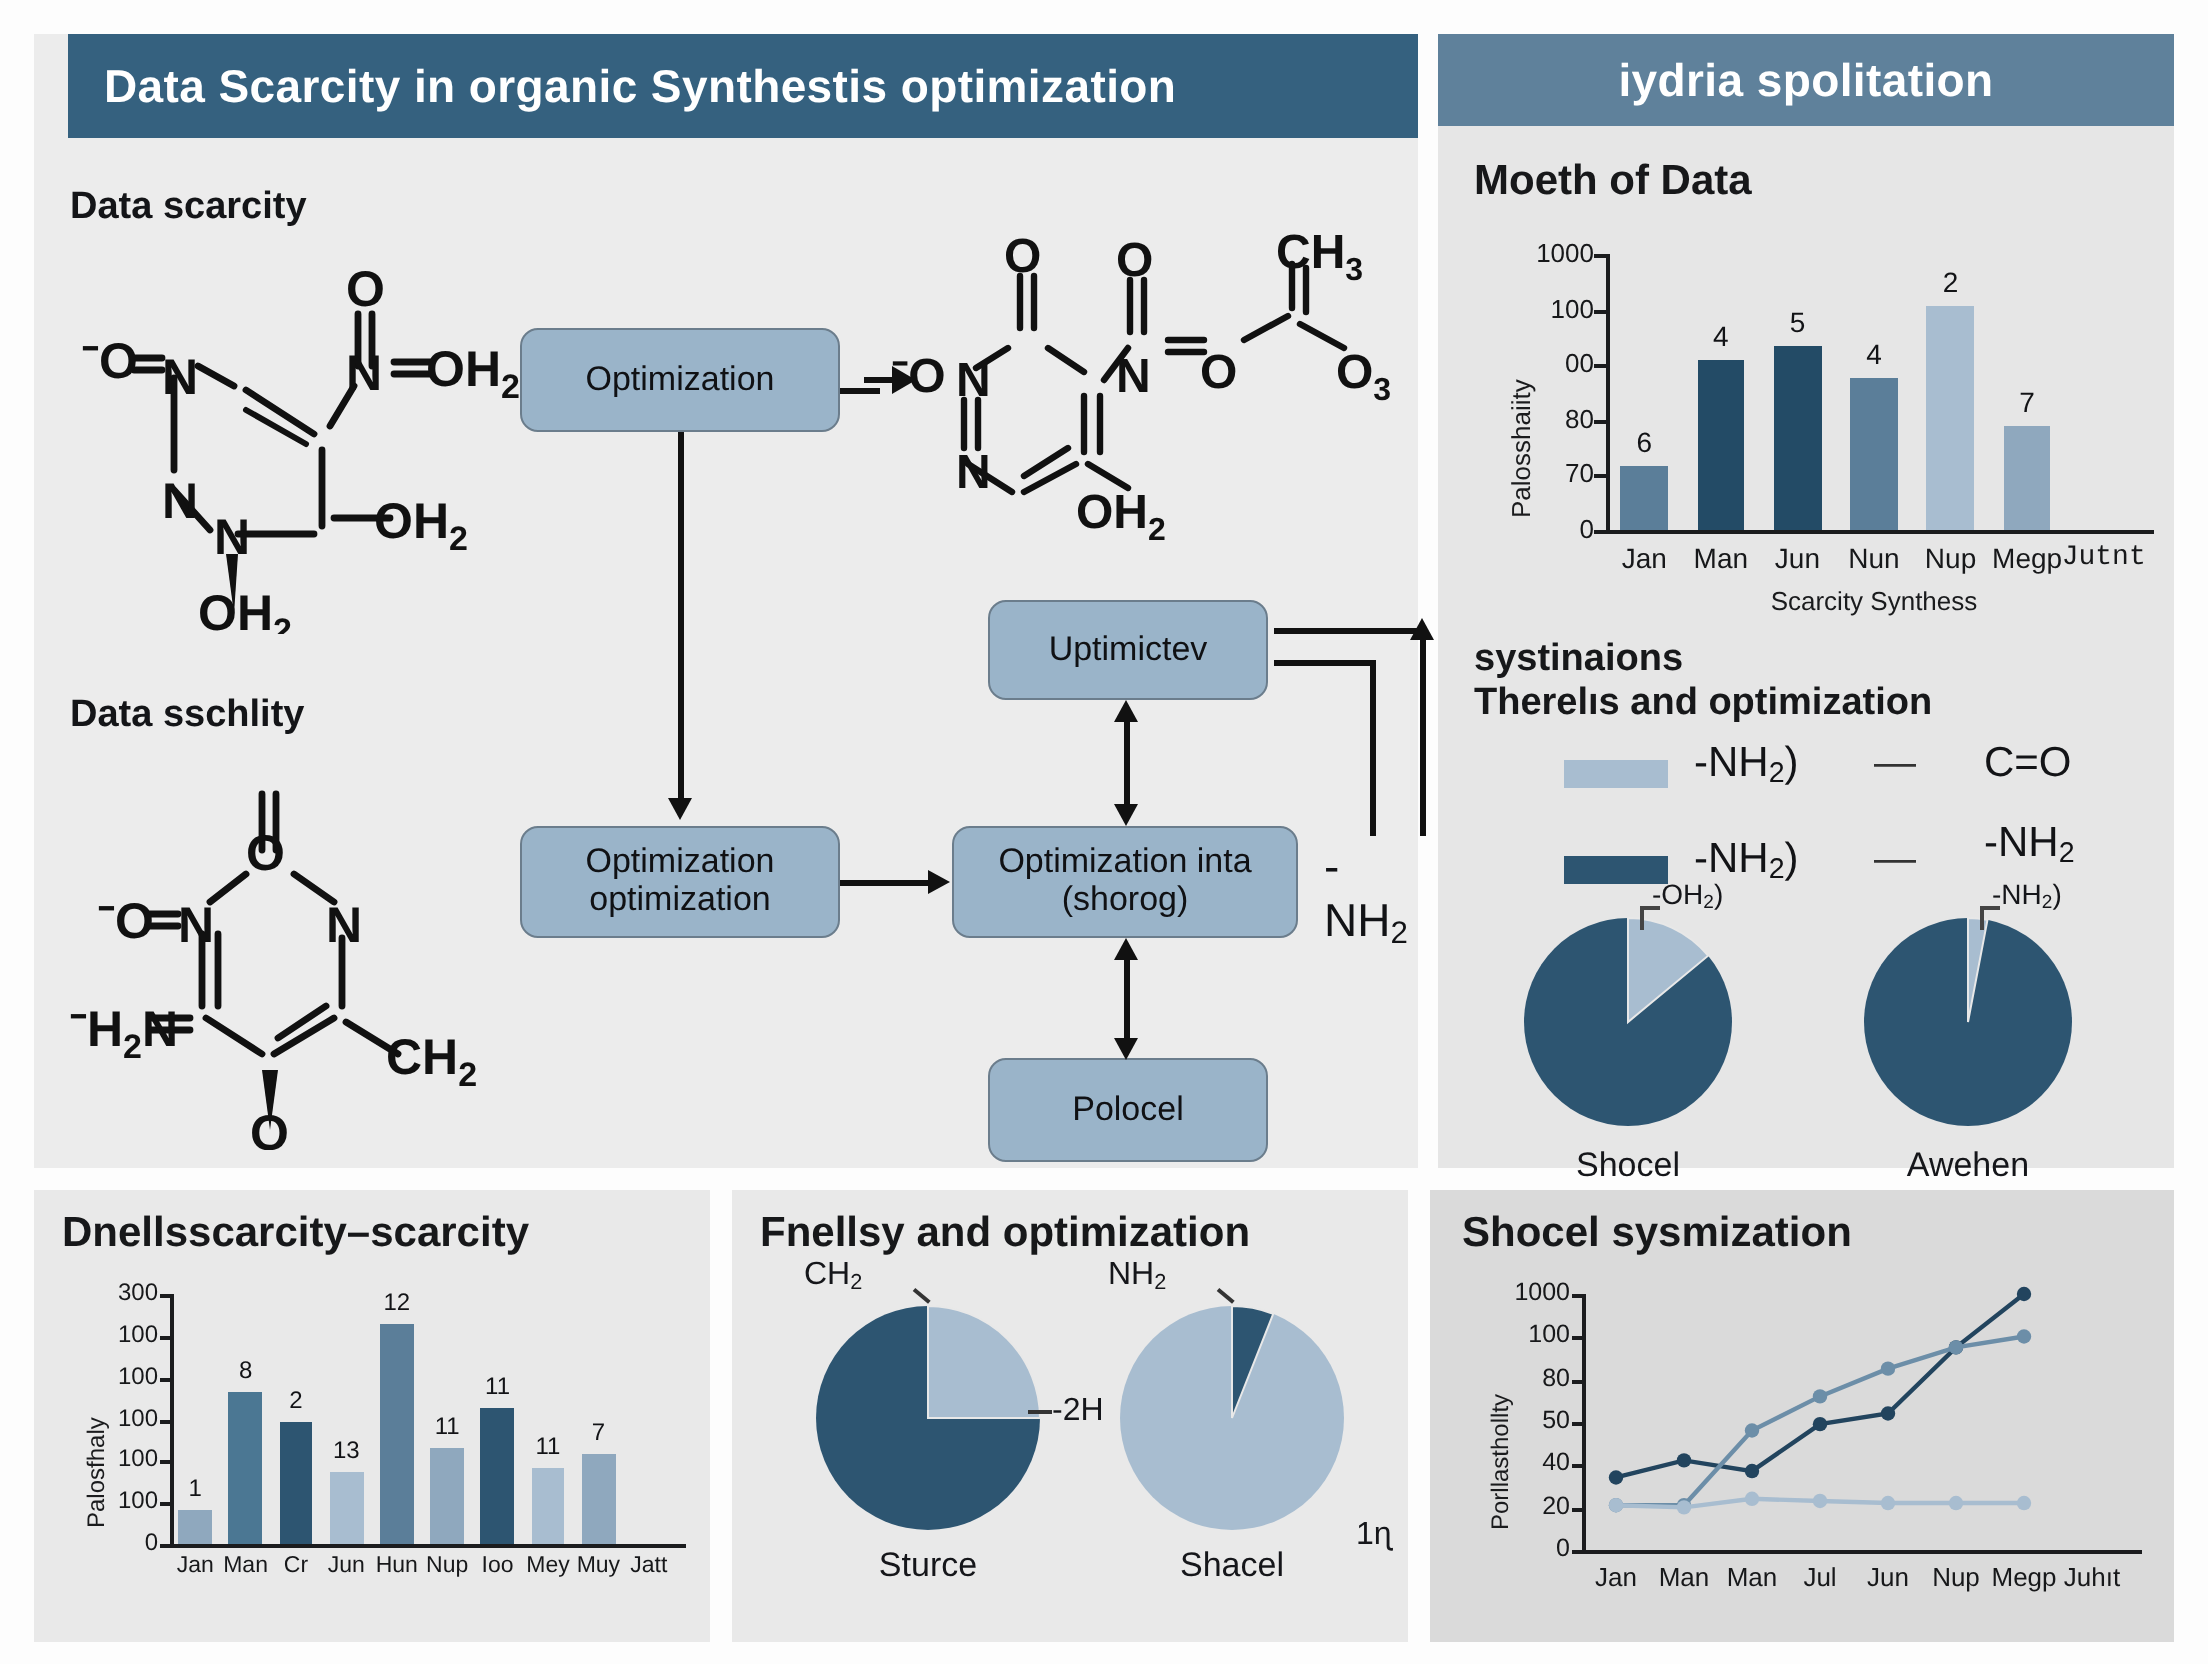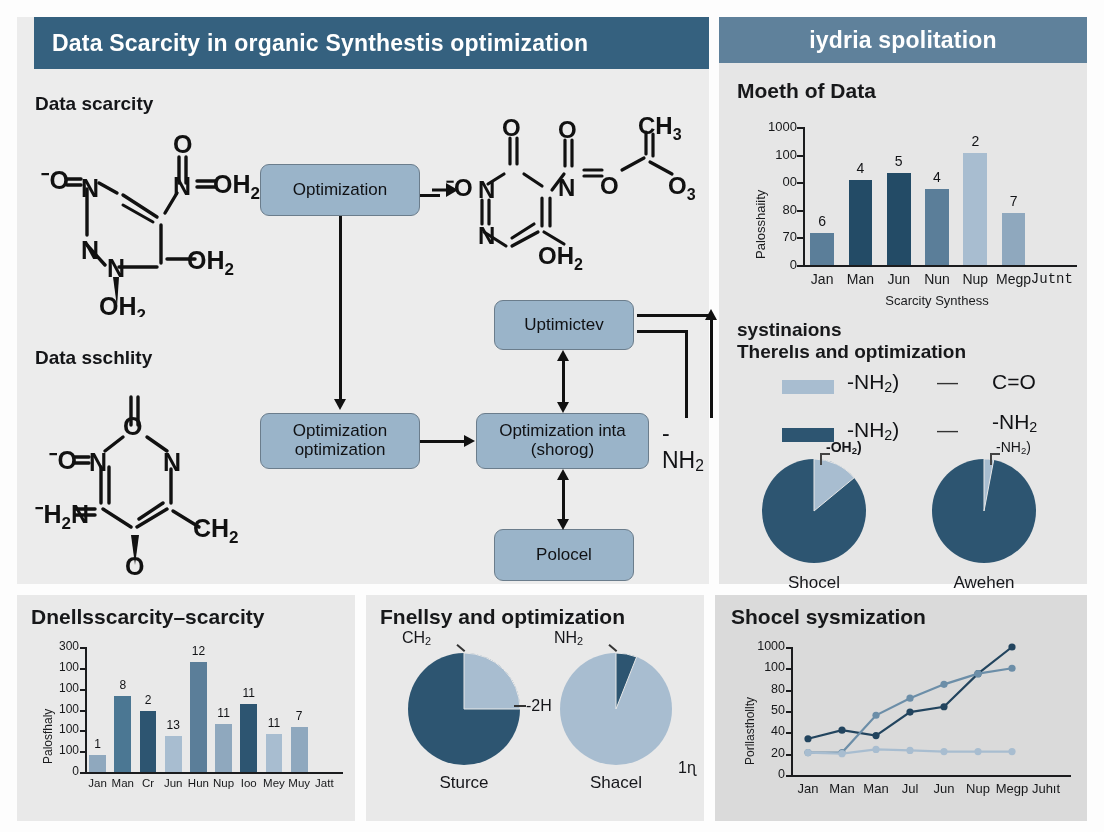--- a/index.html
+++ b/index.html
@@ -328,7 +328,7 @@
           <path d="M54,54 L54,2 A52,52 0 0 1 94.06668862434104,20.85395253306814 Z" fill="#a8bdd0" stroke="#e8e8e8" stroke-width="1"></path>
         </svg>
         <div class="pie-cap" style="left:15px;top:124px;width:120px;">Shocel</div>
-        <div class="pie-anno" style="left:87px;top:-10px;font-weight:bold;">-OH<sub>2</sub>)</div>
+        <div class="pie-anno" style="left:87px;top:-10px;">-OH<sub>2</sub>)</div>
         <div style="position:absolute;left:81px;top:6px;width:1.5px;height:10px;background:#444;"></div>
         <div style="position:absolute;left:81px;top:4px;width:10px;height:1.5px;background:#444;"></div>
         <svg width="108" height="108" style="position:absolute;left:191px;top:8px;">

